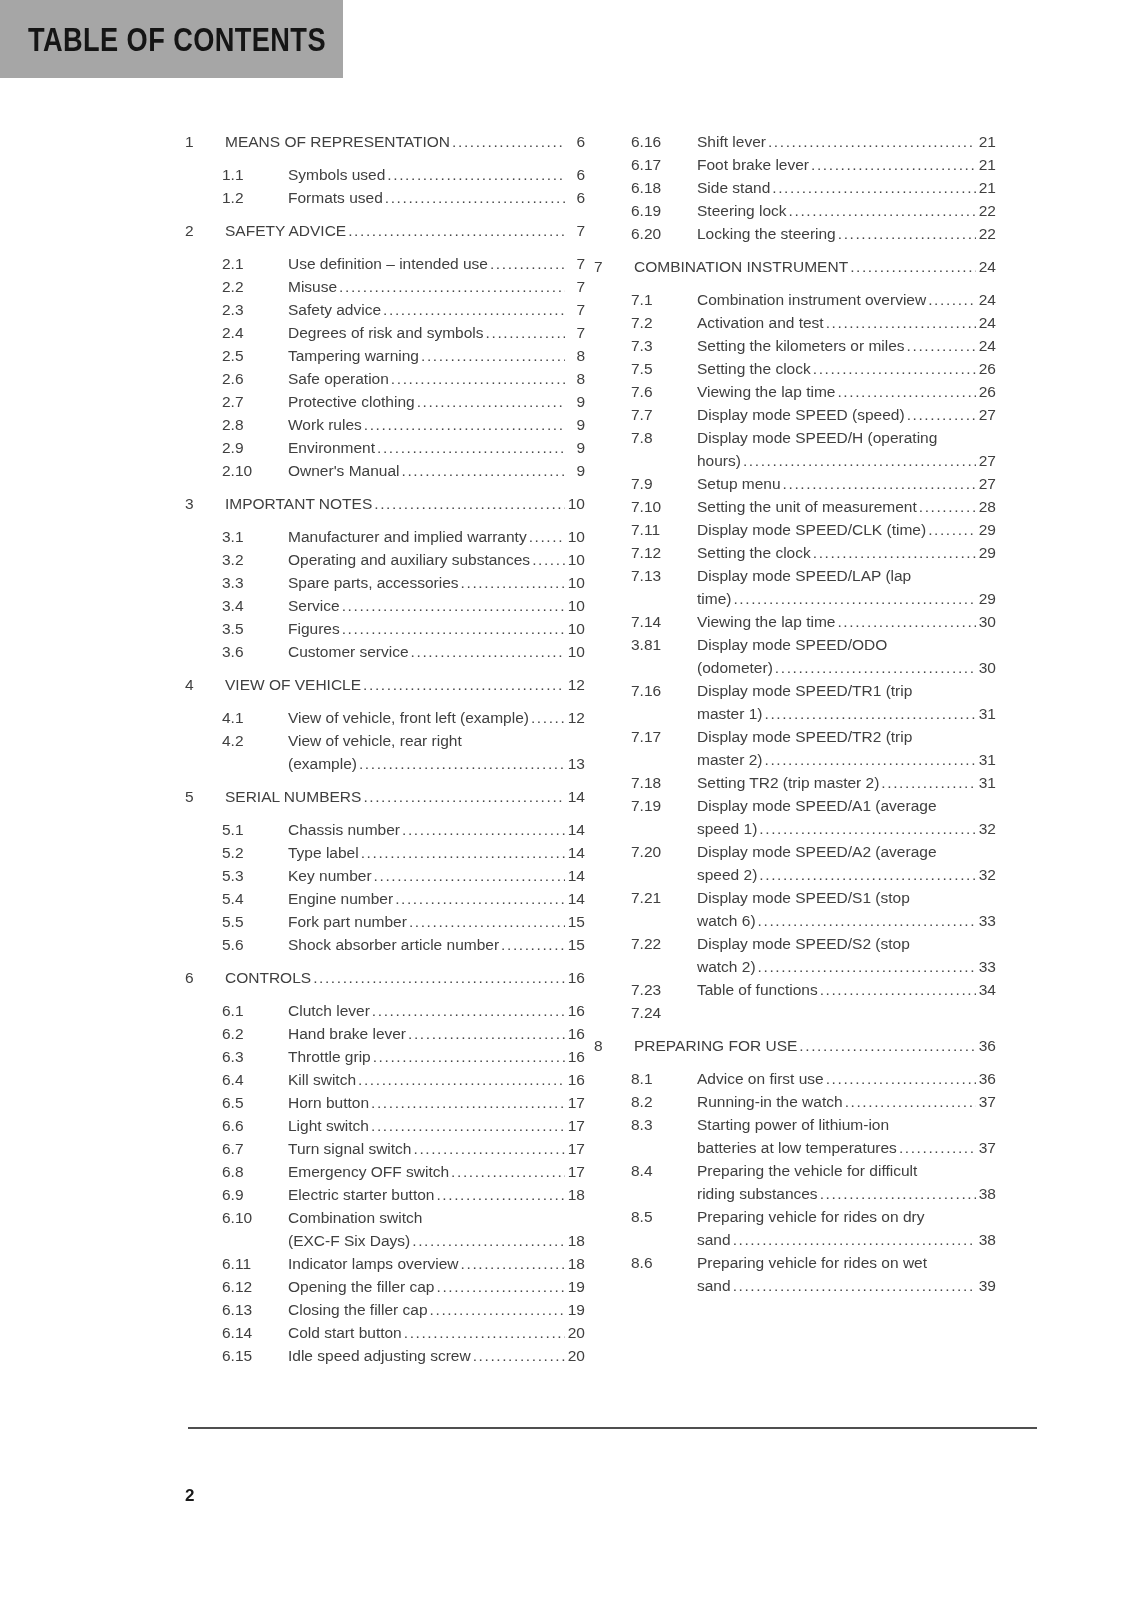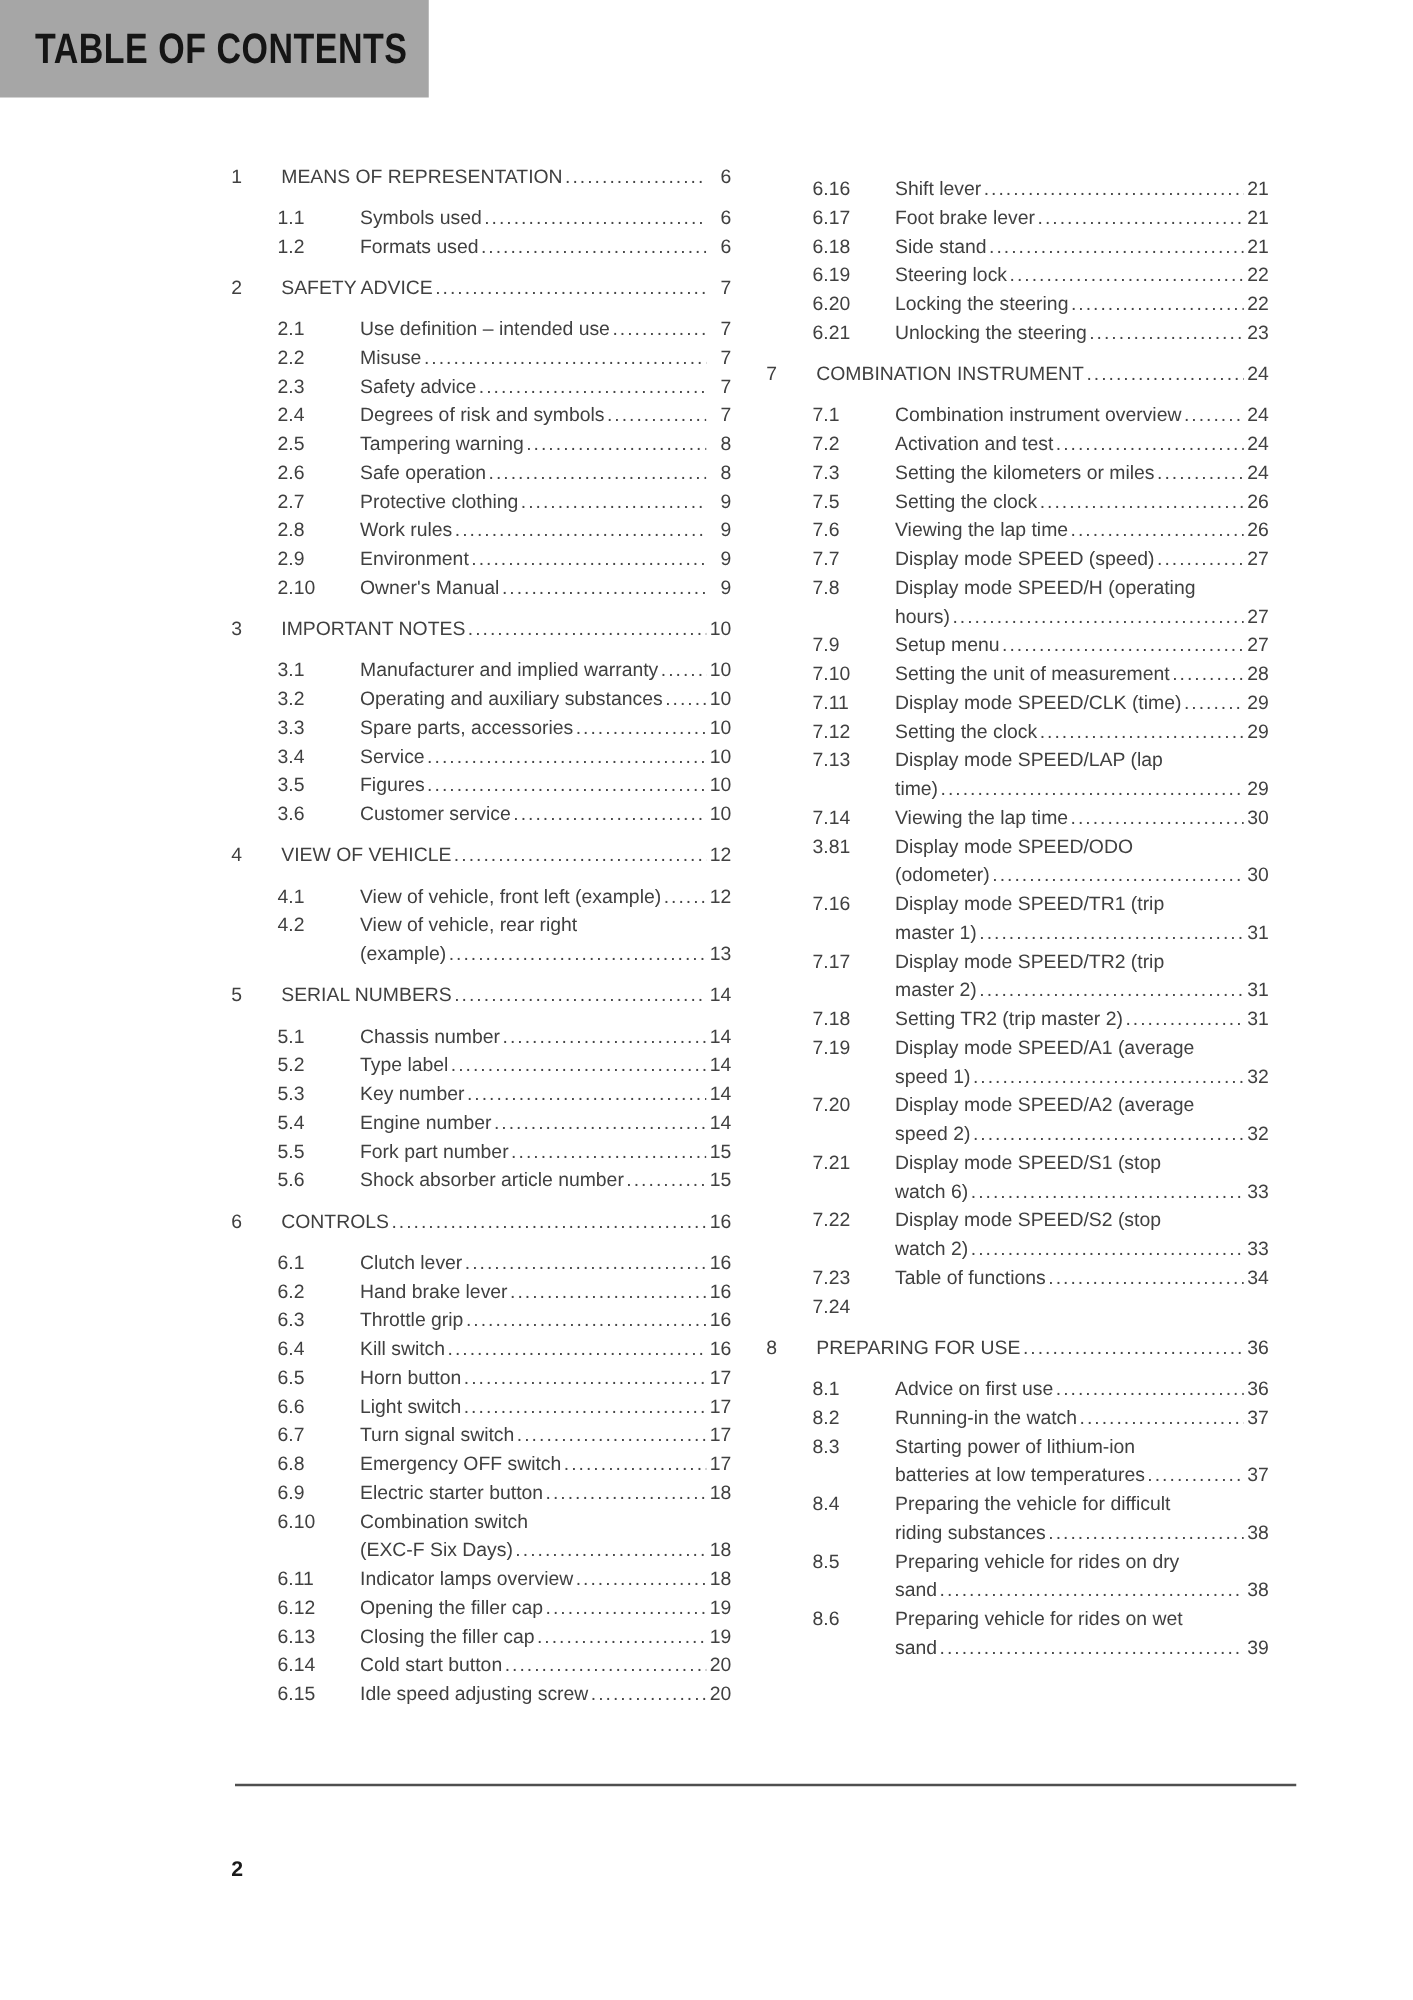--- a/index.html
+++ b/index.html
@@ -37,7 +37,7 @@
     line-height: 23px;
   }
   .col-left  { left: 185px; width: 400px; }
-  .col-right { left: 613px; width: 402px; margin-top: 10px; }
+  .col-right { left: 594px; width: 402px; }
 
   .row { display: flex; align-items: flex-start; }
   .row.sec { margin: 10px 0; }

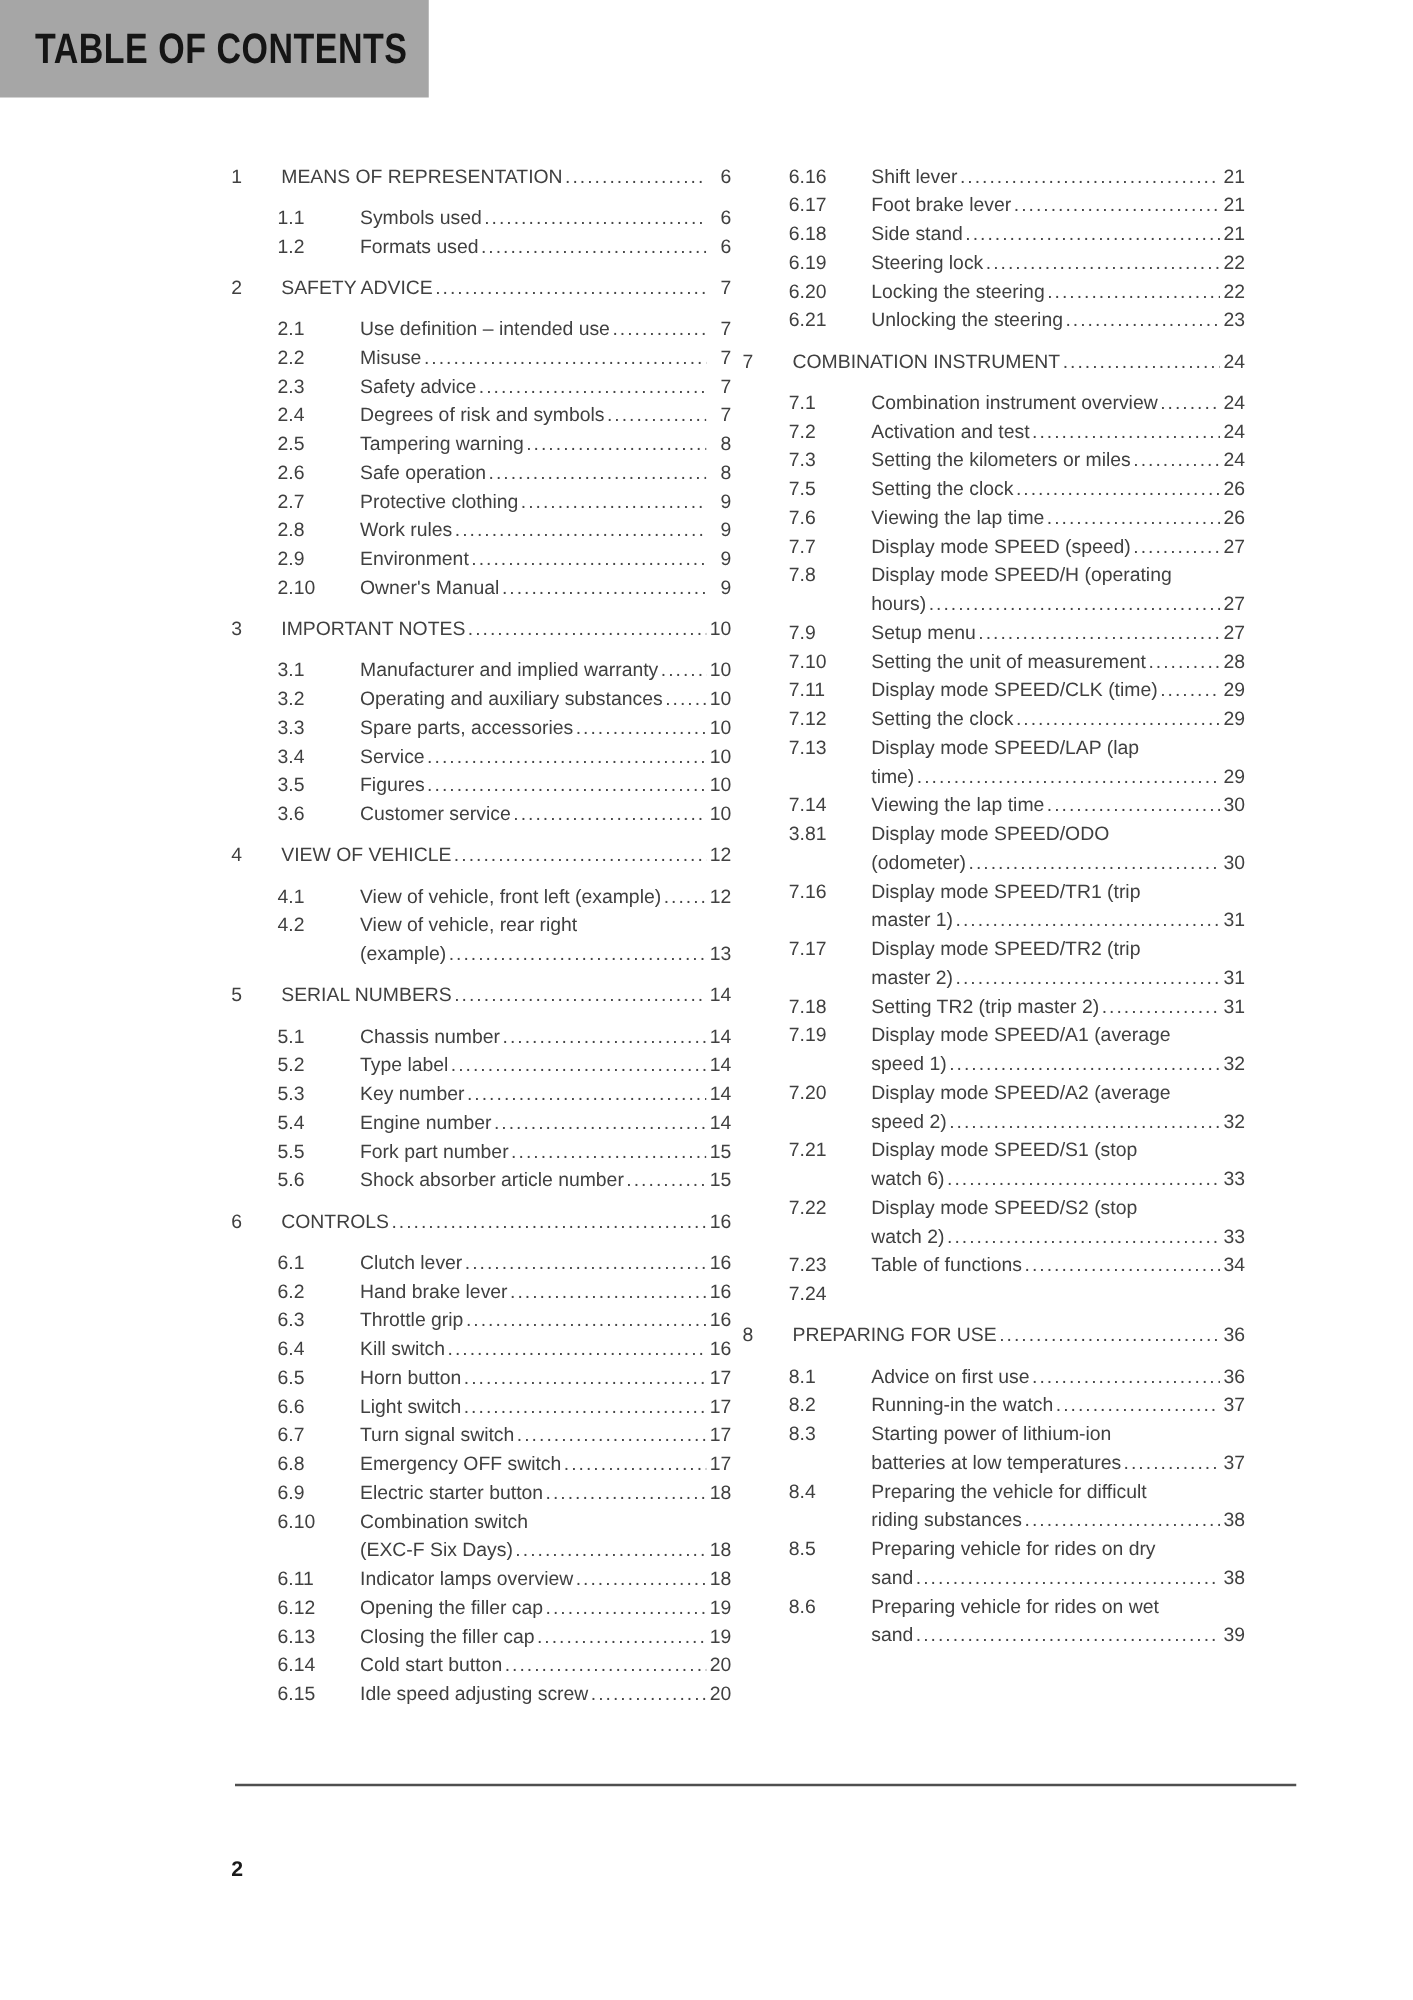--- a/index.html
+++ b/index.html
@@ -610,16 +610,6 @@
           </div>
         </div>
       </div>
-      <div class="row sub">
-        <span class="num">6.21</span>
-        <div class="content">
-          <div class="tline">
-            <span class="t">Unlocking the steering</span>
-            <span class="dots"></span>
-            <span class="pg">23</span>
-          </div>
-        </div>
-      </div>
       <div class="row sec">
         <span class="num">7</span>
         <div class="content">

